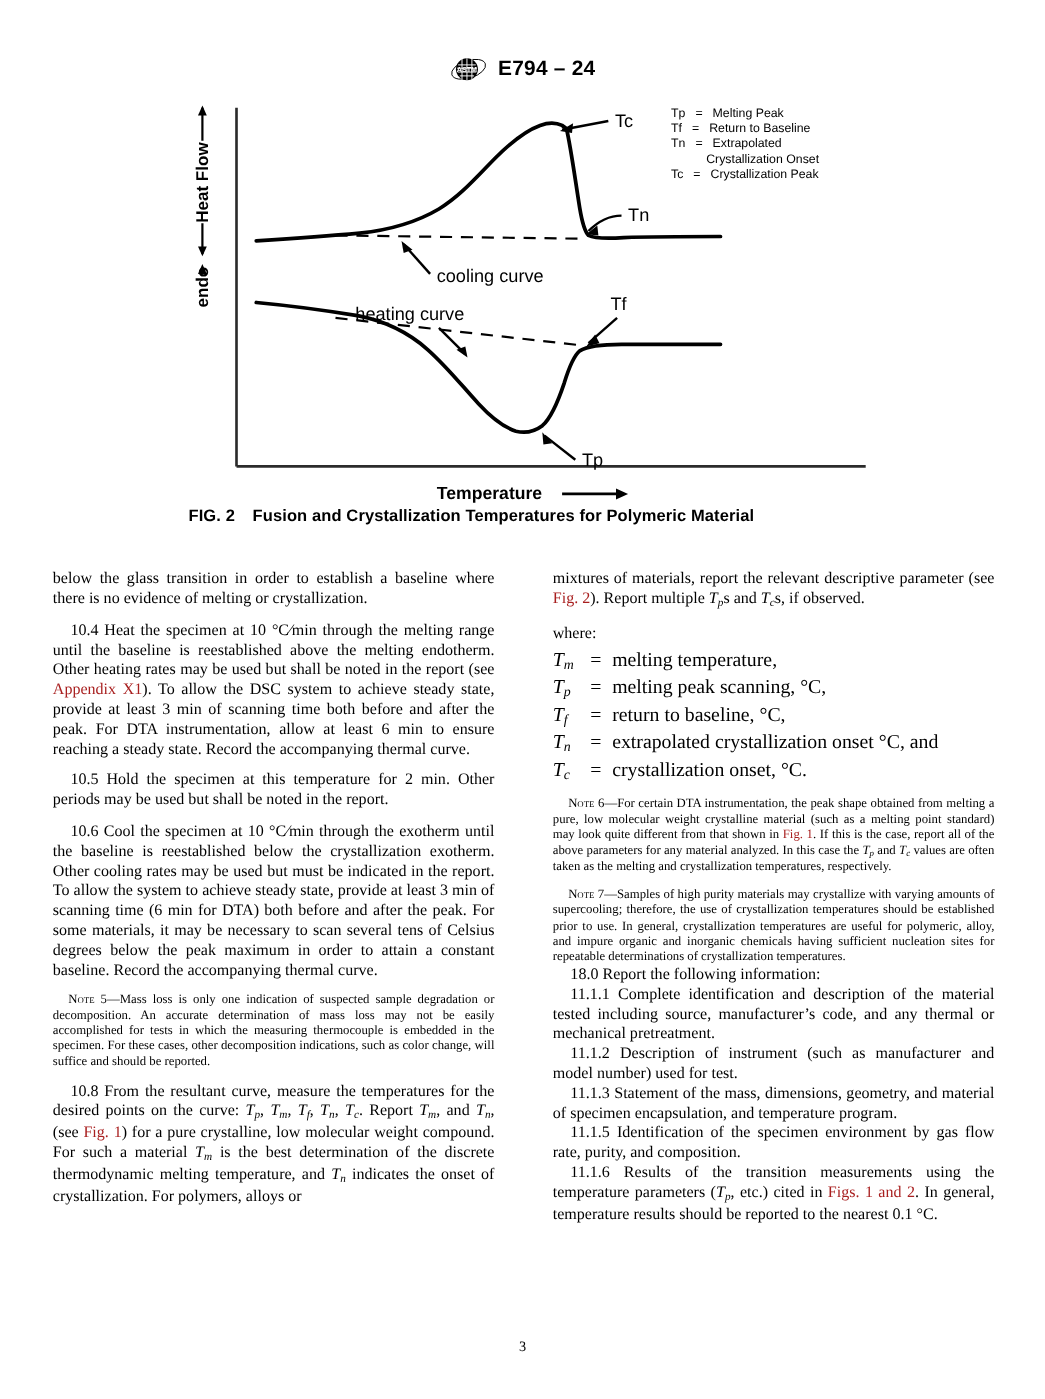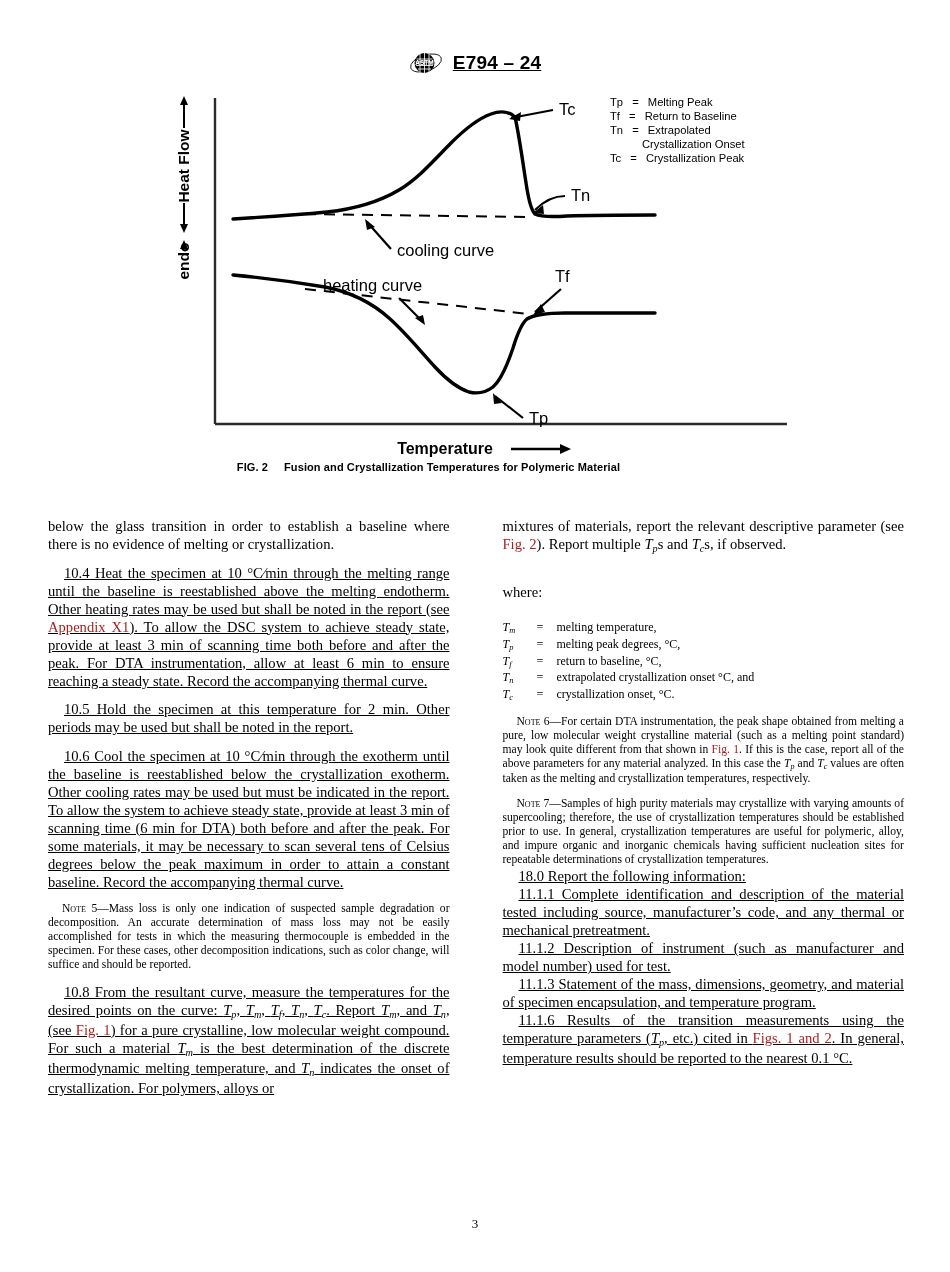--- a/index.html
+++ b/index.html
@@ -16,7 +16,7 @@
   
   .header{
     position:absolute;top:48px;left:0;width:950px;
-    display:flex;align-items:center;justify-content:center;gap:10px;text-decoration:underline;
+    display:flex;align-items:center;justify-content:center;gap:10px;
   }
   .astm-logo{width:34px;height:30px;display:block;}
   .doc-id{

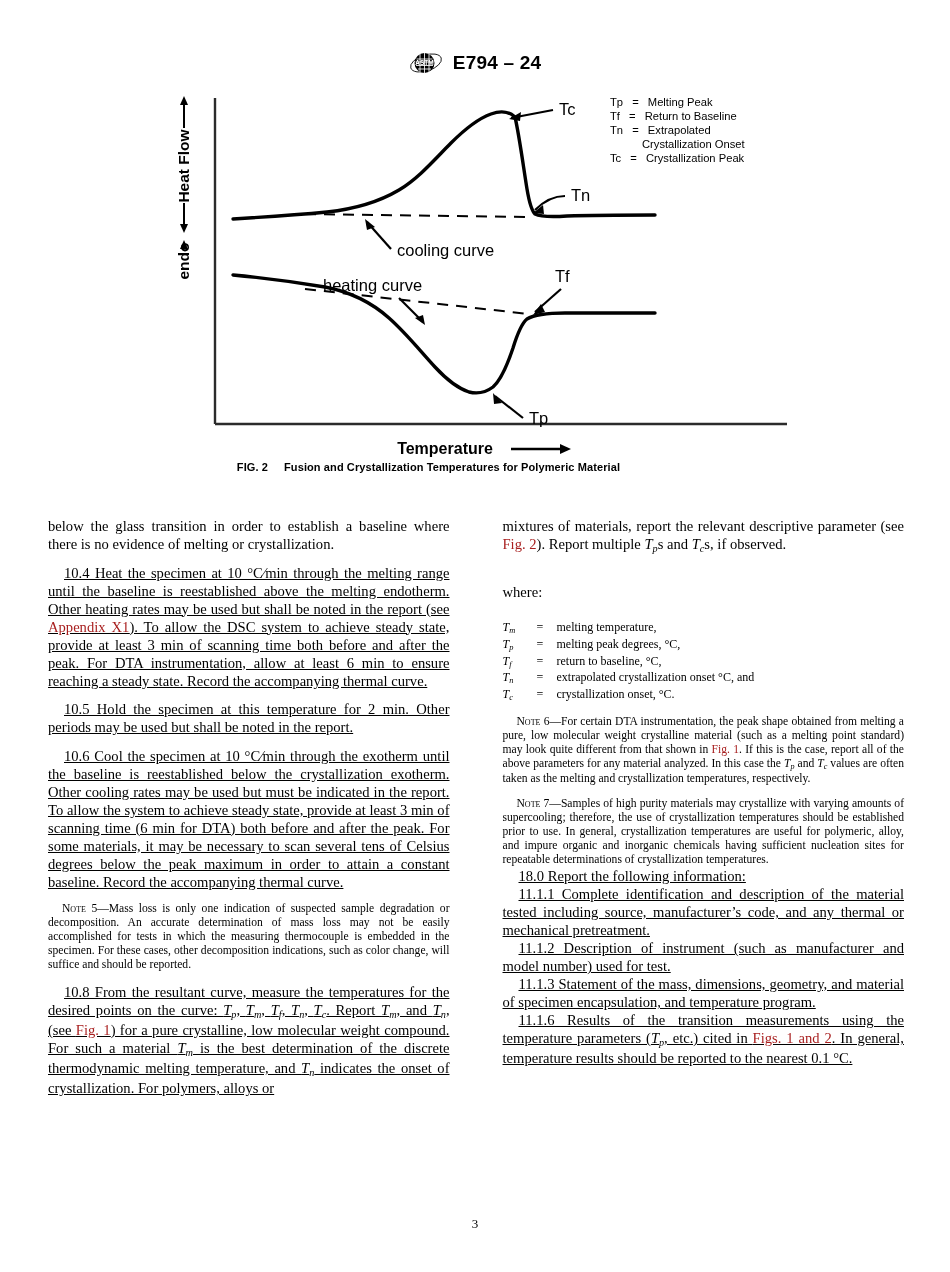--- a/index.html
+++ b/index.html
@@ -30,7 +30,7 @@
   .fig-caption{
     position:absolute;top:461px;left:0;width:857px;text-align:center;
     font-family:"Liberation Sans",sans-serif;
-    font-weight:bold;font-size:11px;letter-spacing:.1px;
+    font-weight:bold;font-size:15px;letter-spacing:.1px;
   }
   .fig-caption .num{margin-right:16px;}
 

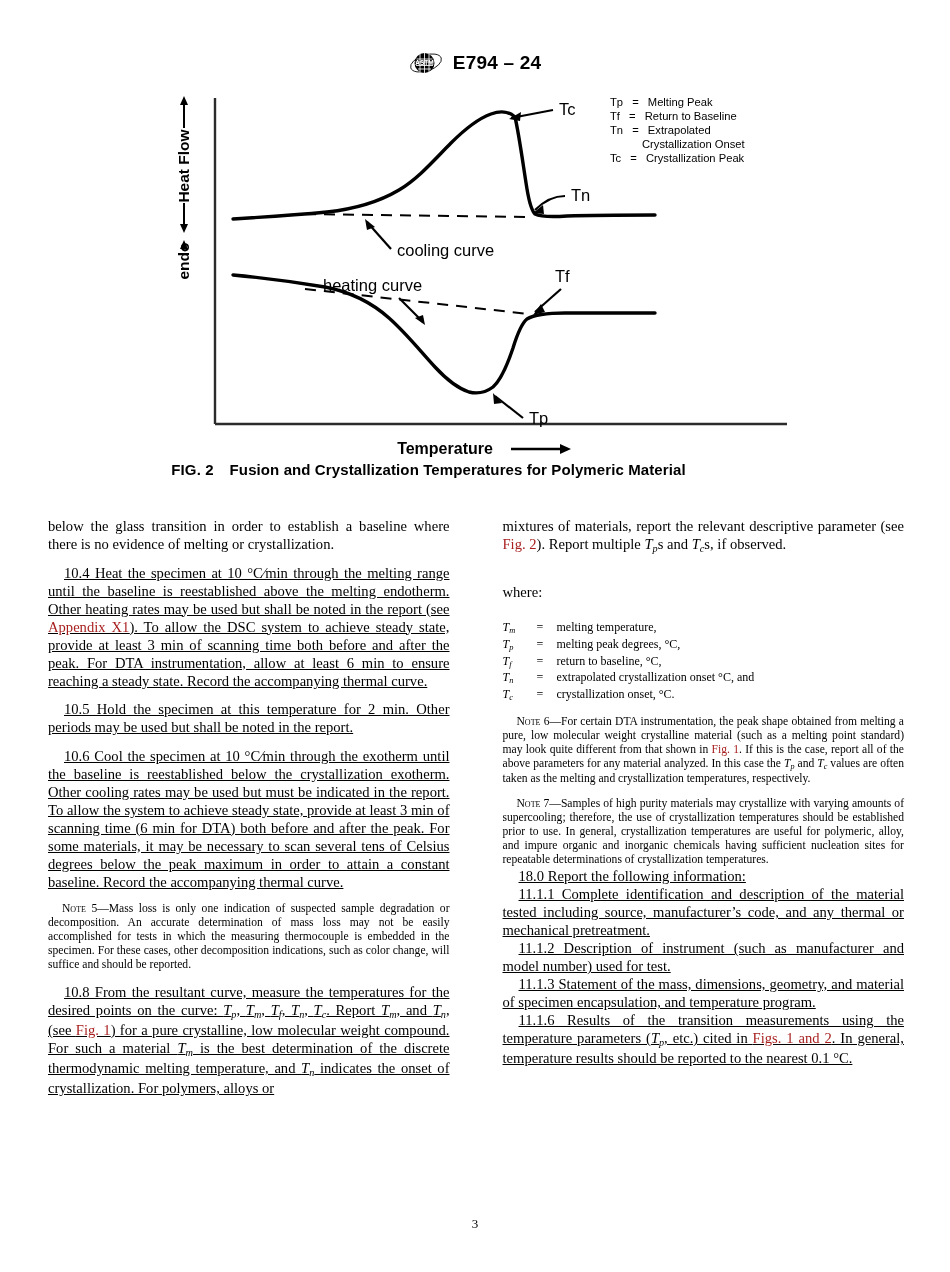--- a/index.html
+++ b/index.html
@@ -50,7 +50,7 @@
     text-justify:inter-word;
     hyphens:none;
   }
-  p.indent{text-indent:16px;text-decoration:underline;}
+  p.indent{text-indent:16px;}
   p.gap{margin-top:10.5px;}
 
   .note{

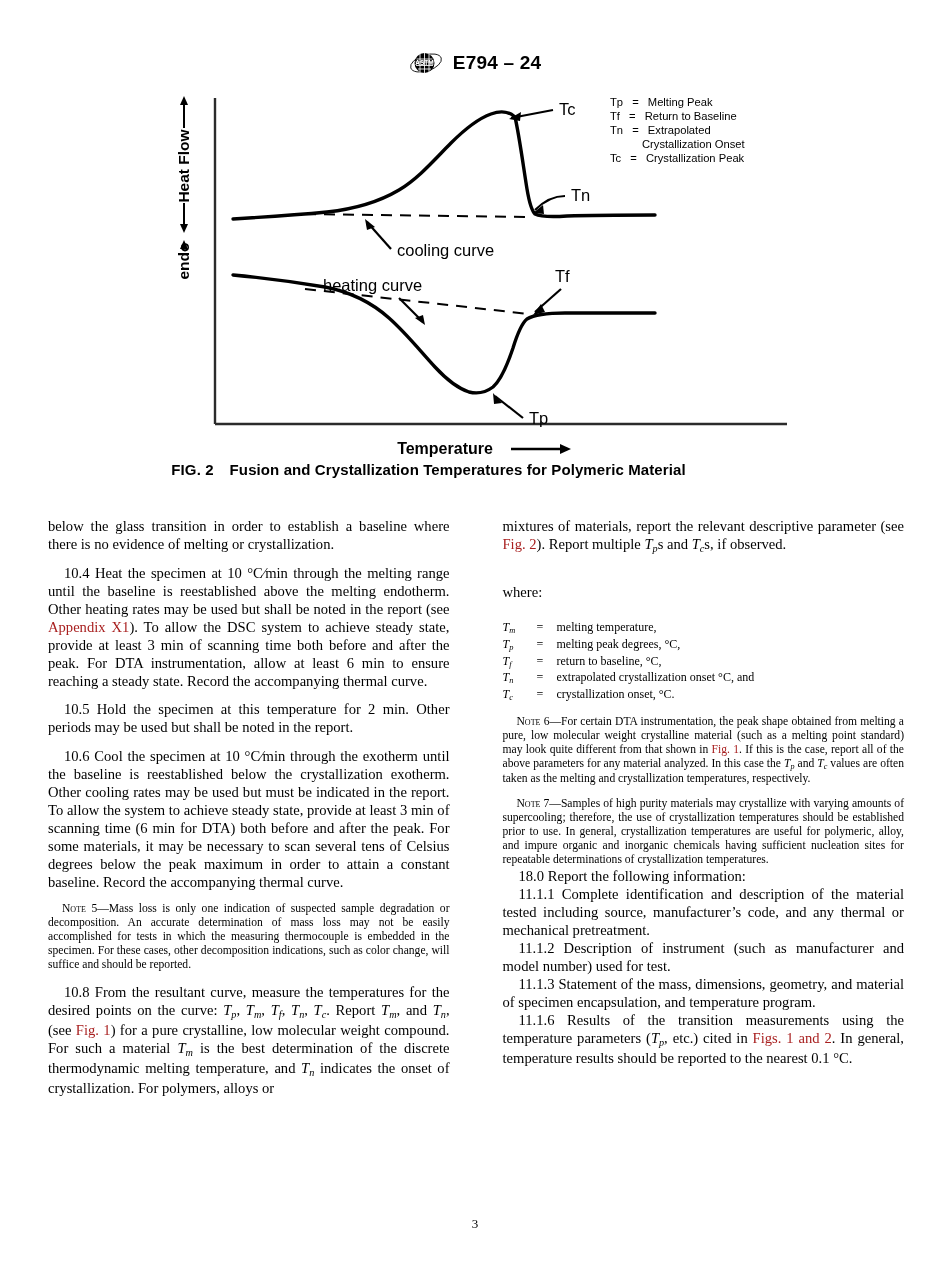--- a/index.html
+++ b/index.html
@@ -71,7 +71,7 @@
   }
   .sect-head .snum{margin-right:5px;}
 
-  .where{margin-top:28px;font-size:14.6px;}
+  .where{margin-top:12px;font-size:14.6px;}
   .deflist{
     margin-top:19px;
     font-size:12px;

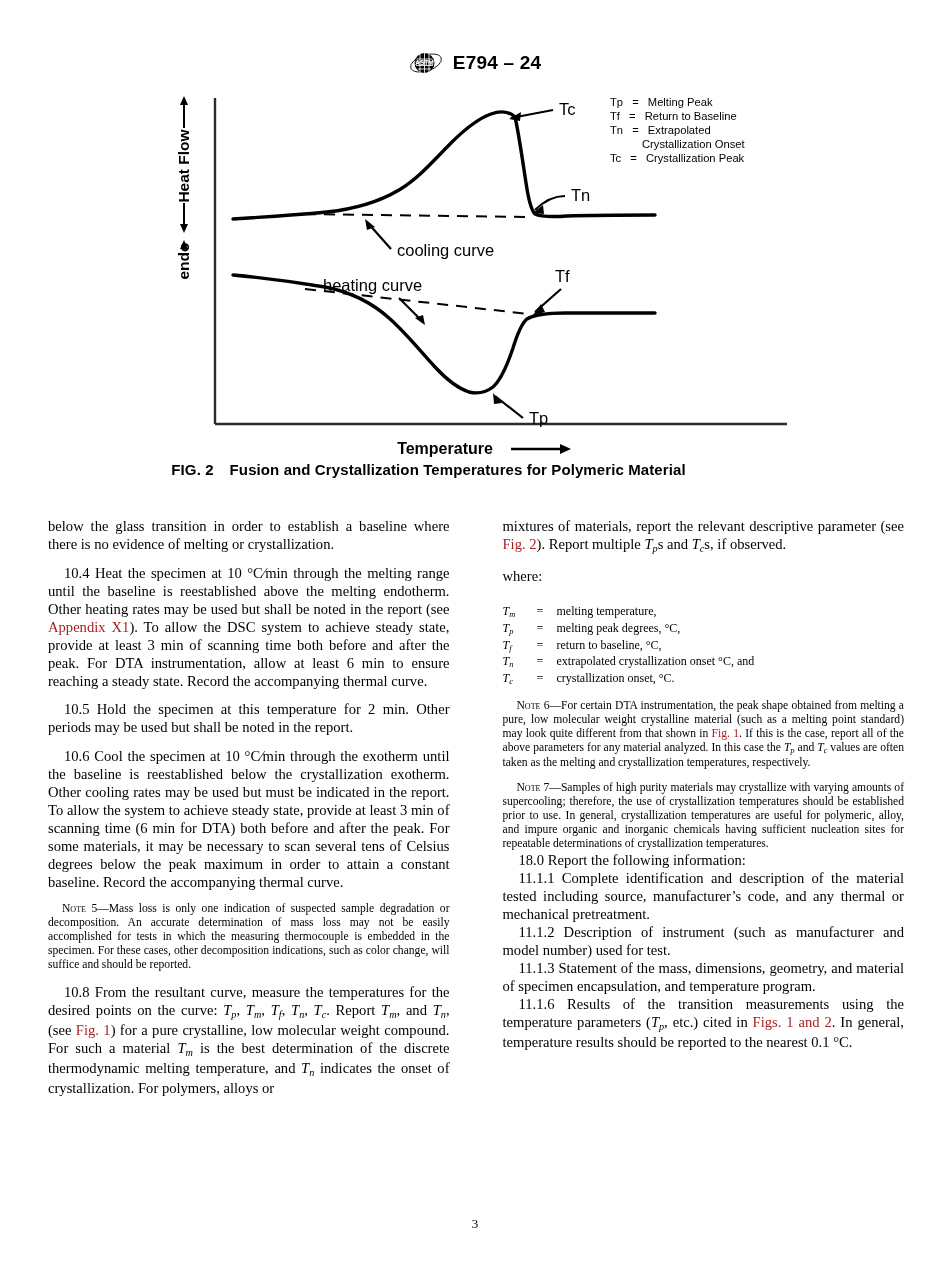--- a/index.html
+++ b/index.html
@@ -73,8 +73,8 @@
 
   .where{margin-top:12px;font-size:14.6px;}
   .deflist{
-    margin-top:19px;
-    font-size:12px;
+    margin-top:3px;
+    font-size:18px;
     line-height:1.26;
   }
   .defrow{display:flex;align-items:baseline;}

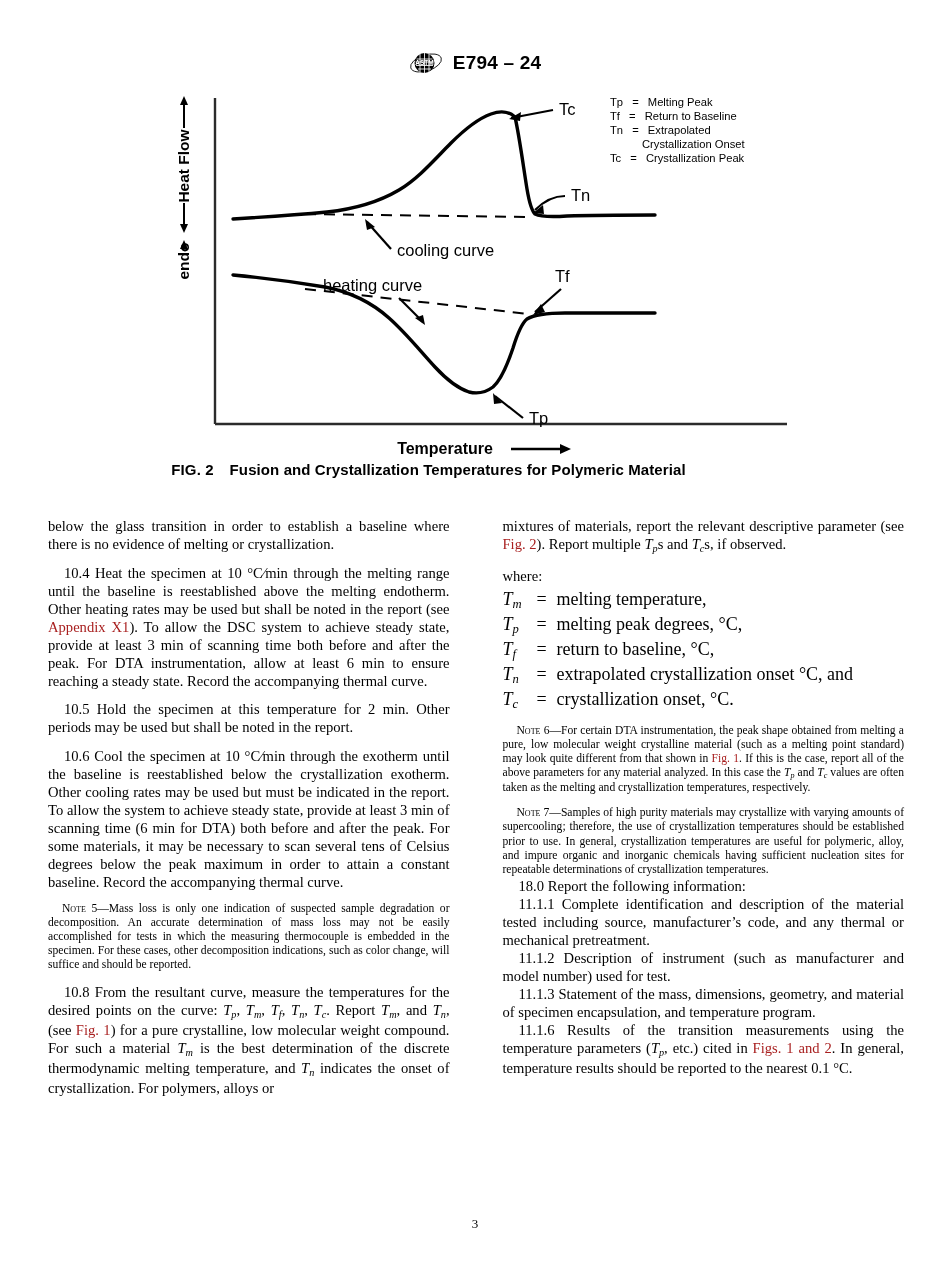--- a/index.html
+++ b/index.html
@@ -276,7 +276,7 @@
         <div class="defrow">
           <span class="defsym"><var>T<sub>p</sub></var></span>
           <span class="defeq">=</span>
-          <span class="deftxt">melting peak degrees, °C,</span>
+          <span class="deftxt">melting peak scanning, °C,</span>
         </div>
         <div class="defrow">
           <span class="defsym"><var>T<sub>f</sub></var></span>

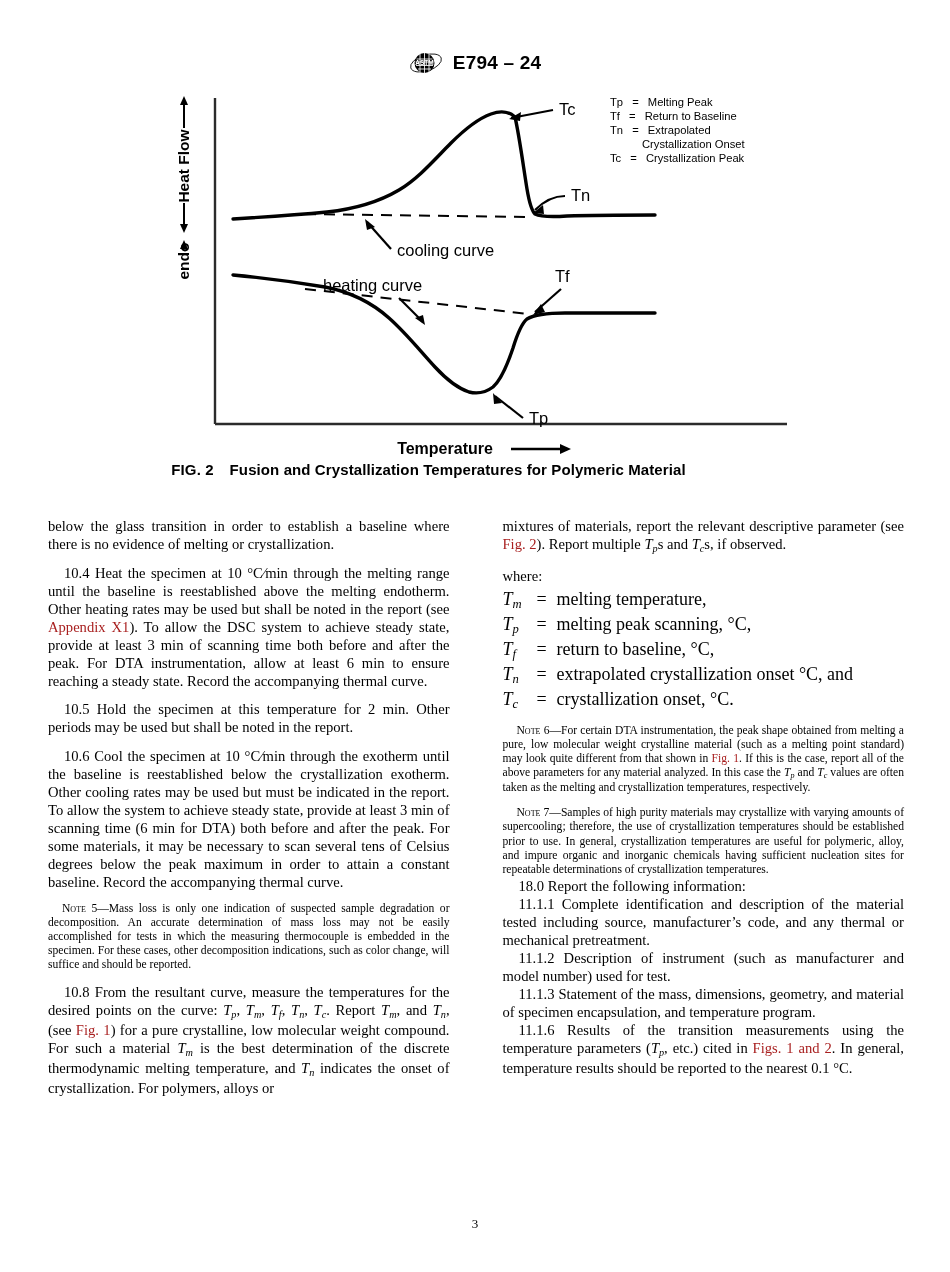--- a/index.html
+++ b/index.html
@@ -304,6 +304,7 @@
       <p class="indent">11.1.1  Complete identification and description of the material tested including source, manufacturer’s code, and any thermal or mechanical pretreatment.</p>
       <p class="indent">11.1.2  Description of instrument (such as manufacturer and model number) used for test.</p>
       <p class="indent">11.1.3  Statement of the mass, dimensions, geometry, and material of specimen encapsulation, and temperature program.</p>
+      <p class="indent">11.1.5  Identification of the specimen environment by gas flow rate, purity, and composition.</p>
 
       <p class="indent"><span>11.1.6  Results of the transition measurements using the temperature parameters (</span><var>T<sub>p</sub></var><span>, etc.) cited in </span><span class="link">Figs. 1 and 2</span><span>. In general, temperature results should be reported to the nearest 0.1 °C.</span></p>
     </div>

